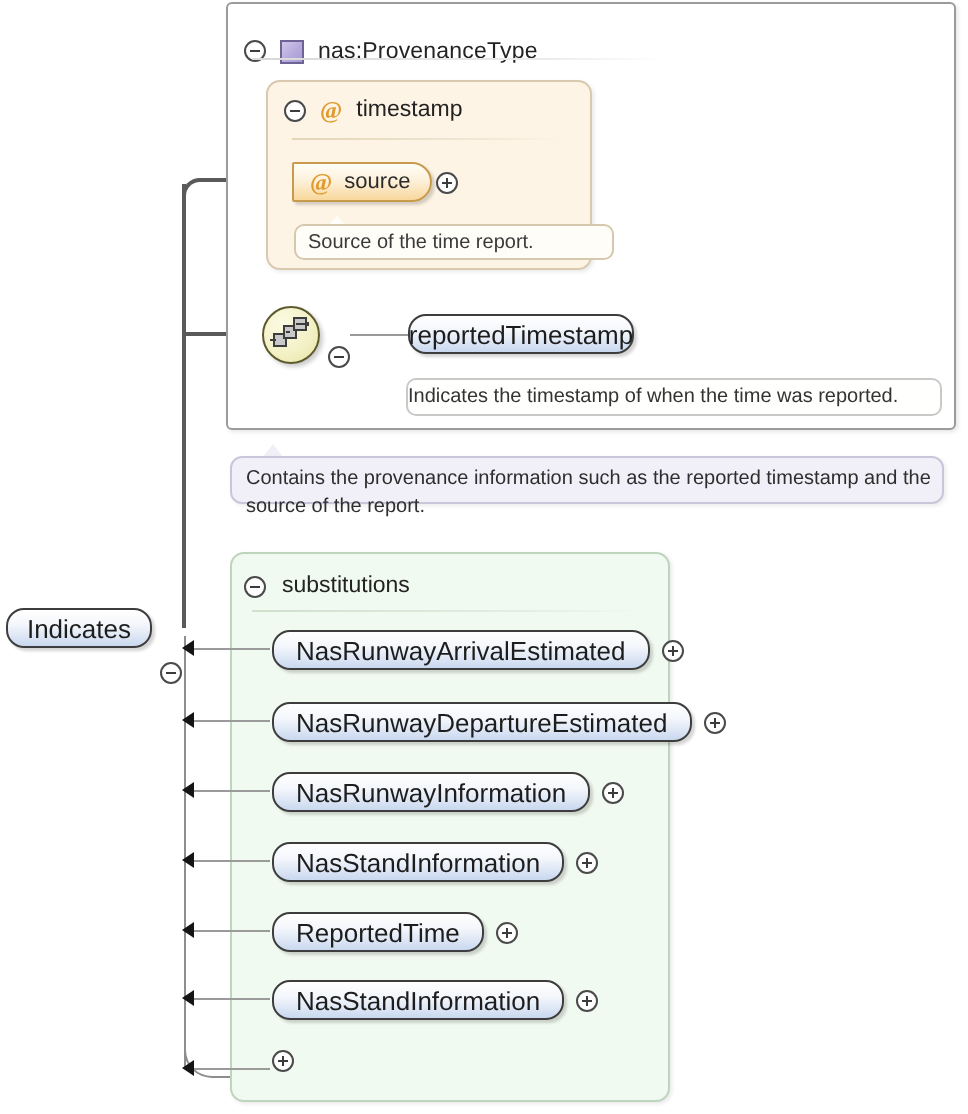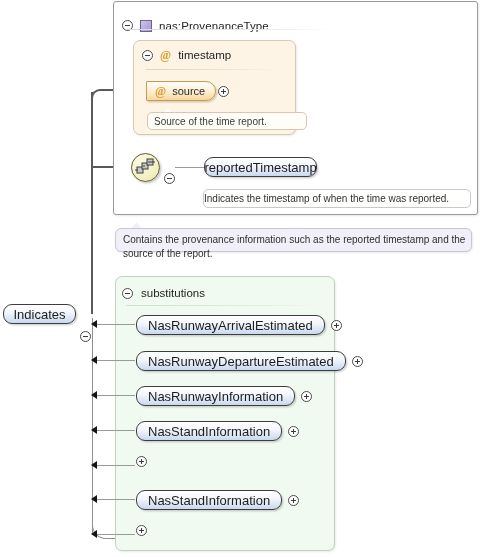--- a/index.html
+++ b/index.html
@@ -267,6 +267,7 @@
         <span class="toggle plus"></span>
       </div>
       <div class="sub-row" style="left: 20px; top: 179px;">
+        <div class="el-pill">ReportedTime</div>
         <span class="toggle plus"></span>
       </div>
       <div class="sub-row" style="left: 20px; top: 213px;">

